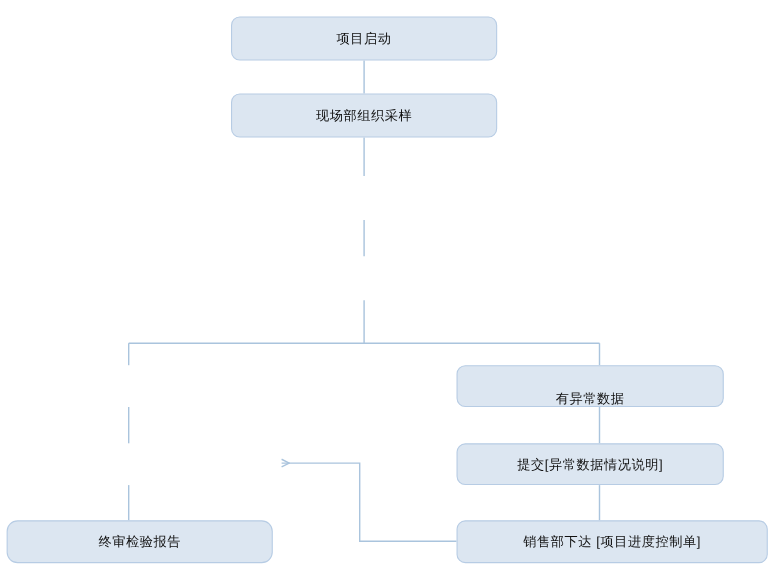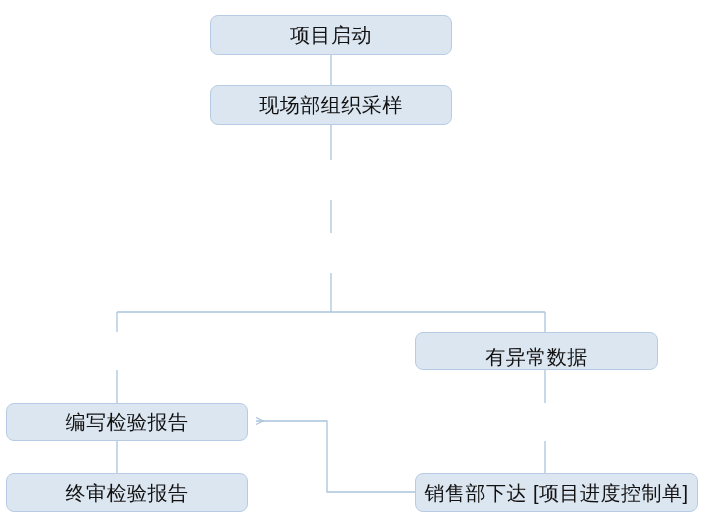--- a/index.html
+++ b/index.html
@@ -26,7 +26,7 @@
     align-items: center;
     justify-content: center;
     color: #111111;
-    font-size: 20px;
+    font-size: 12px;
     line-height: 1.2;
     letter-spacing: 0.5px;
     white-space: nowrap;

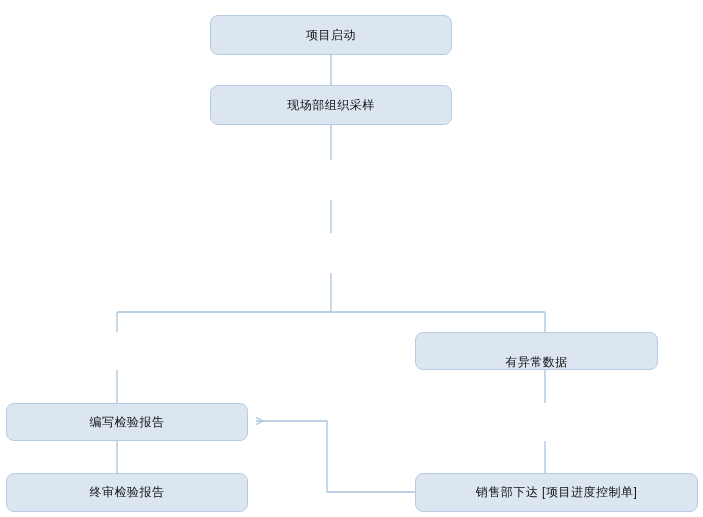--- a/index.html
+++ b/index.html
@@ -88,9 +88,6 @@
     <span>有异常数据</span>
   </div>
 
-  <div class="node" style="left:6px; top:403px; width:242px; height:38px;">
-    <span>编写检验报告</span>
-  </div>
 
 
   <div class="node" style="left:6px; top:473px; width:242px; height:39px;">

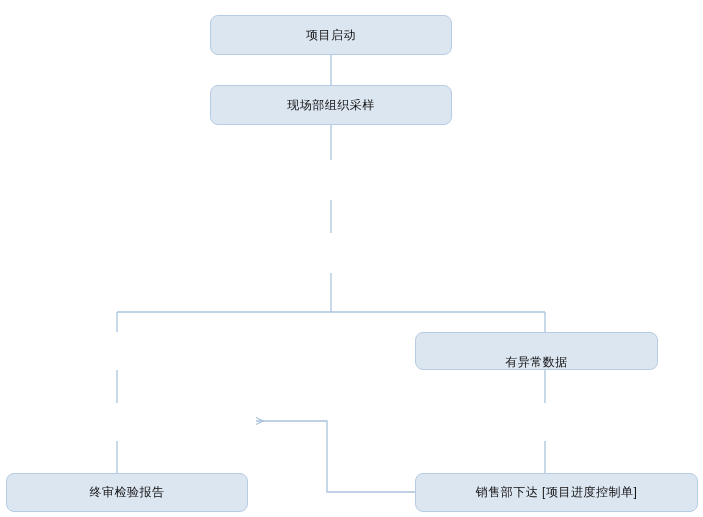--- a/index.html
+++ b/index.html
@@ -89,6 +89,9 @@
   </div>
 
 
+  <div class="node" style="left:415px; top:403px; width:243px; height:38px;">
+    <span>提交[异常数据情况说明]</span>
+  </div>
 
   <div class="node" style="left:6px; top:473px; width:242px; height:39px;">
     <span>终审检验报告</span>

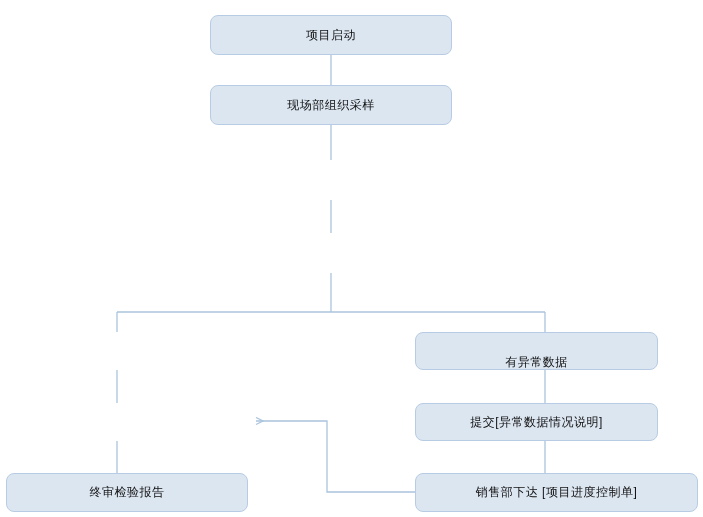--- a/index.html
+++ b/index.html
@@ -93,7 +93,7 @@
     <span>提交[异常数据情况说明]</span>
   </div>
 
-  <div class="node" style="left:6px; top:473px; width:242px; height:39px;">
+  <div class="node" style="left:6px; top:473px; width:242px; height:39px;border-radius:10px;">
     <span>终审检验报告</span>
   </div>
 

